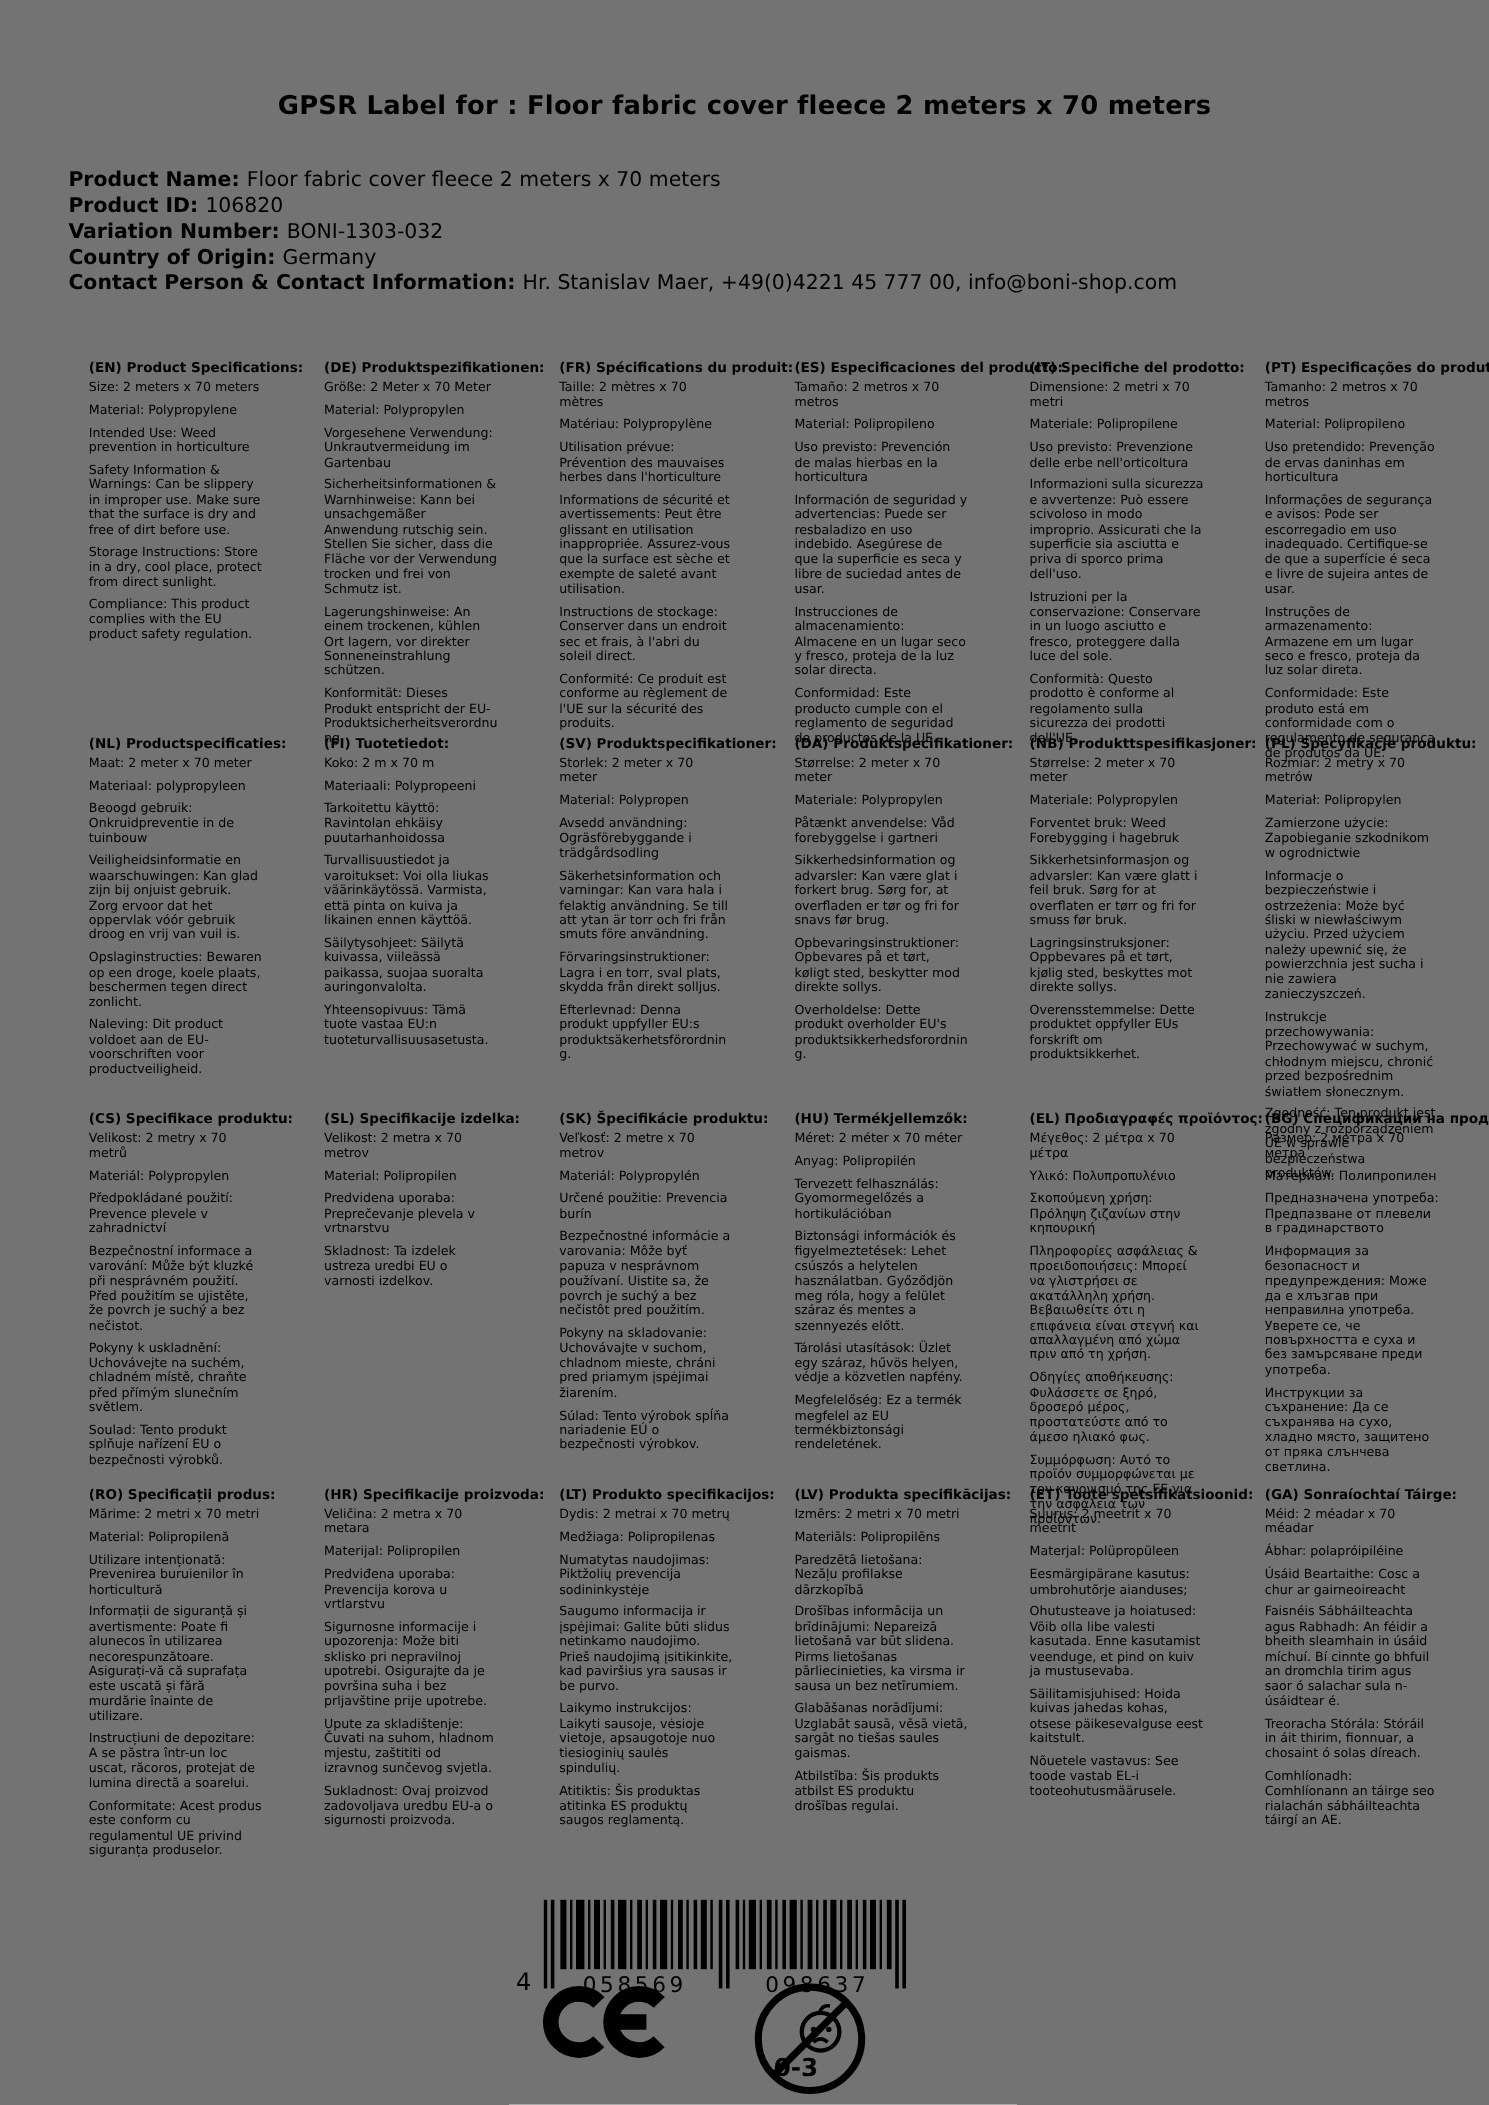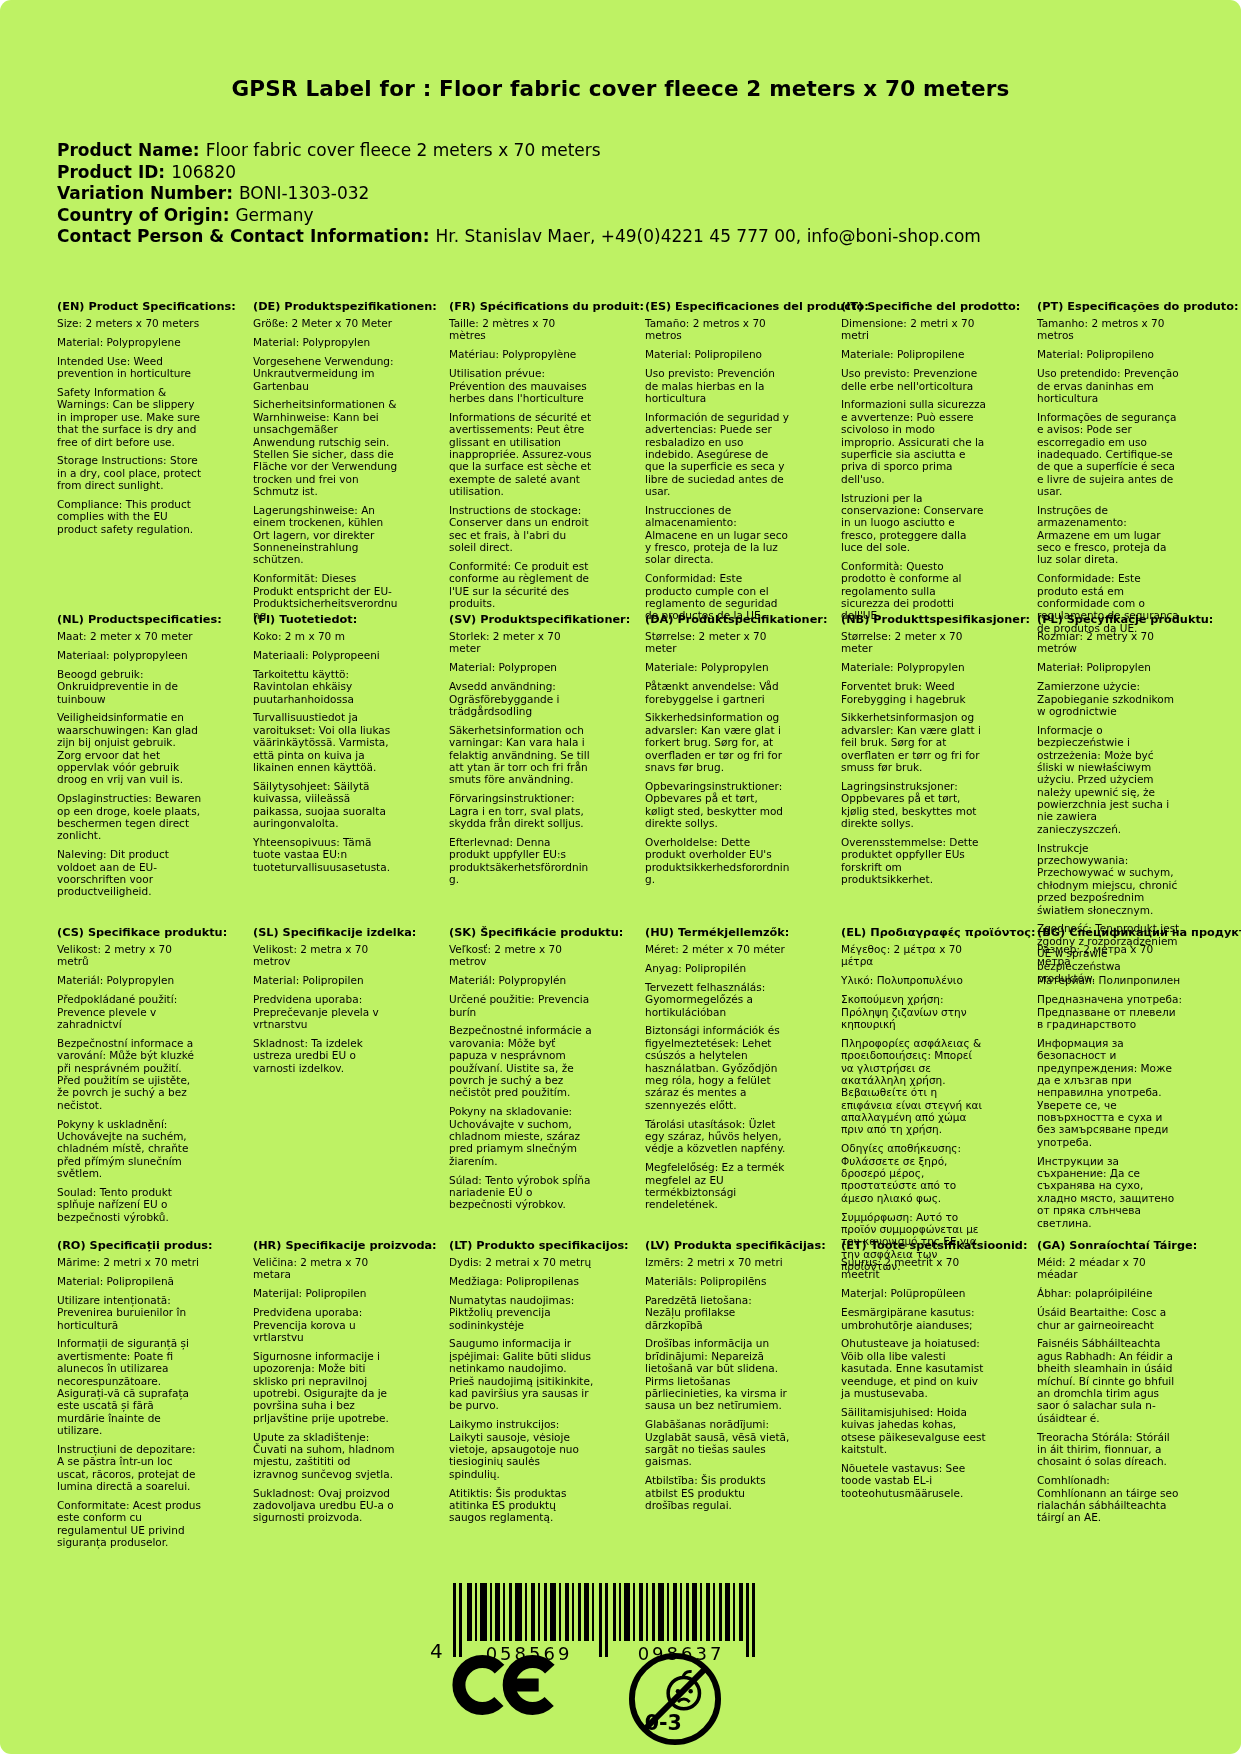--- a/index.html
+++ b/index.html
@@ -4,7 +4,7 @@
 <style>
   html,body{margin:0;padding:0;background:#ffffff;}
   body{width:1241px;height:1754px;position:relative;font-family:"DejaVu Sans",sans-serif;color:#000;}
-  .page{position:absolute;inset:0;background:#bef264;border-radius:11px;}
+  .page{position:absolute;inset:0;background:#737373;}
   .title{position:absolute;top:76px;left:0;width:1241px;text-align:center;font-size:21.5px;font-weight:bold;letter-spacing:.2px;}
   .info{position:absolute;left:57px;top:140px;font-size:17px;line-height:21.5px;}
   .info .lbl{font-weight:bold;}

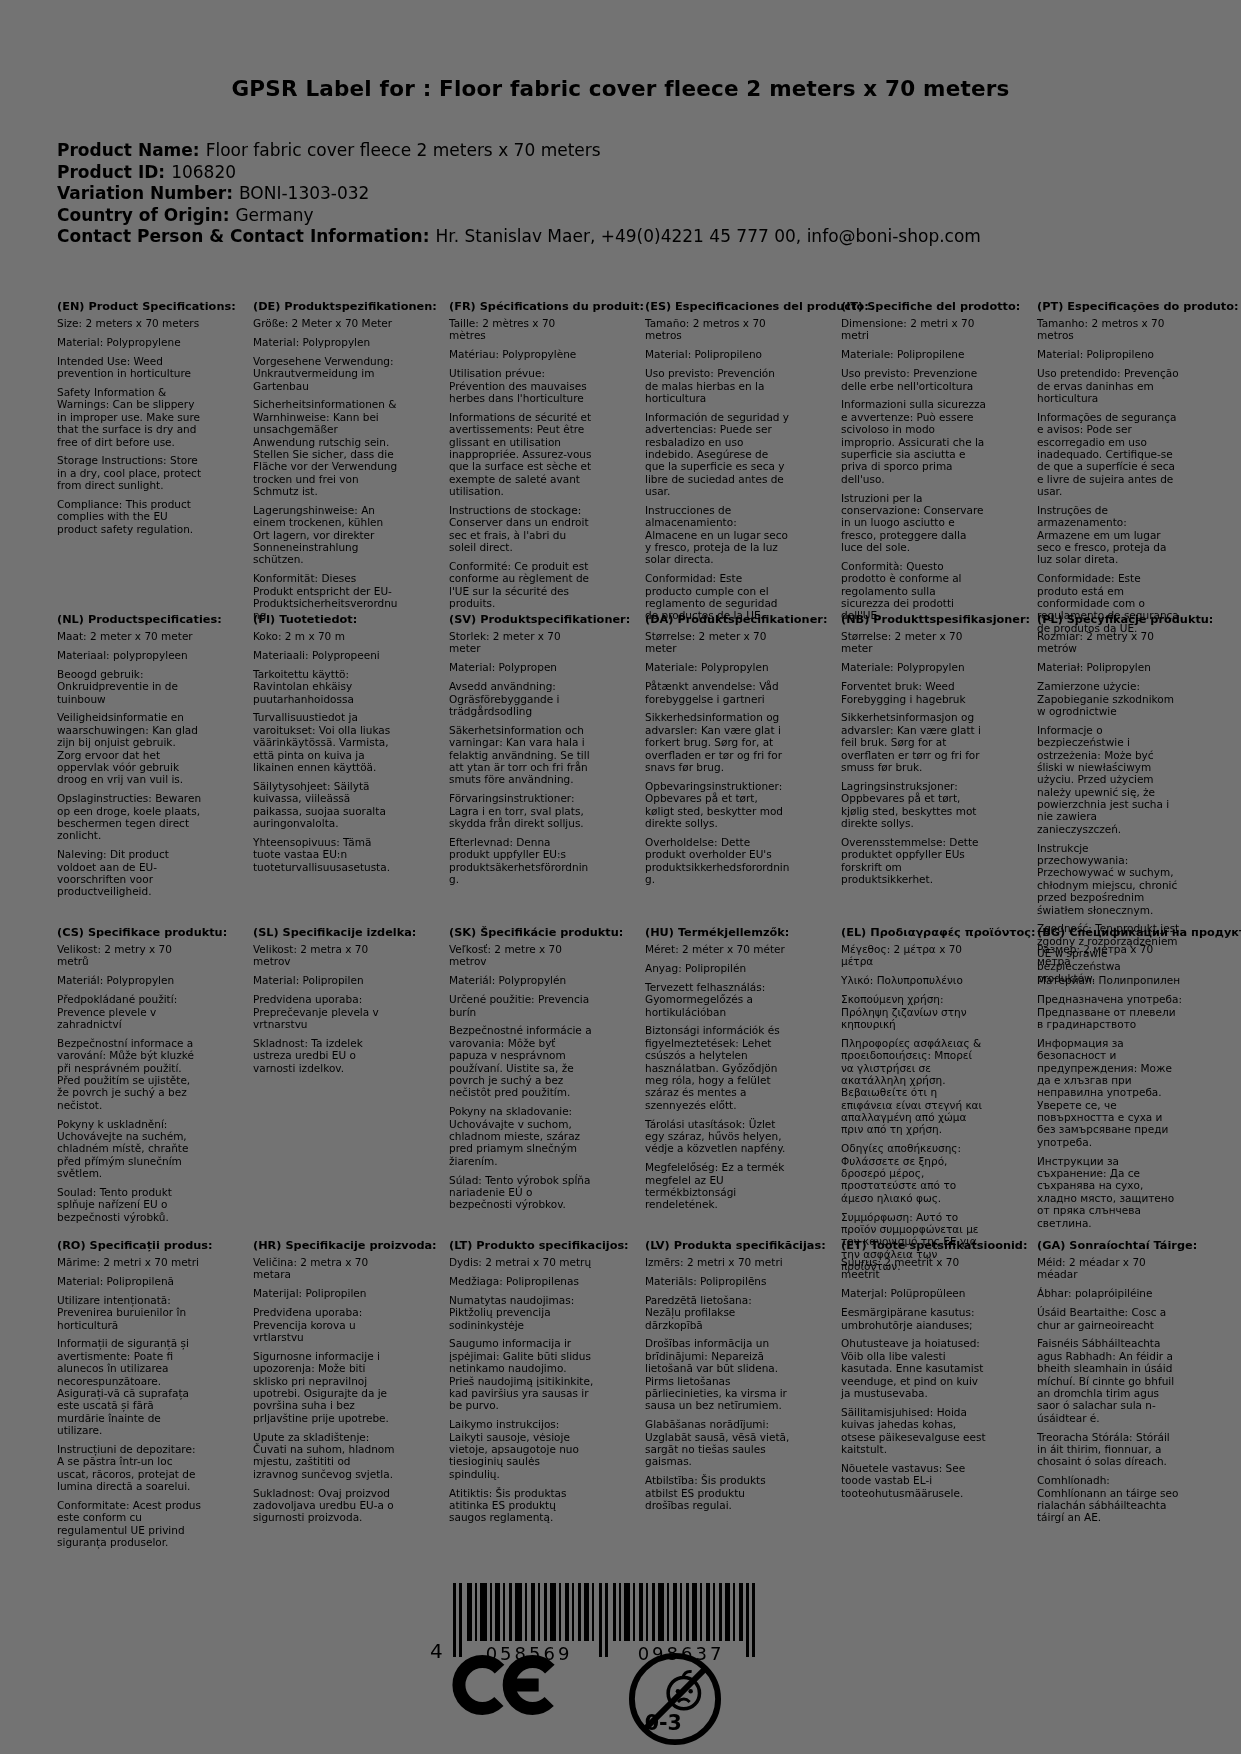--- a/index.html
+++ b/index.html
@@ -9,7 +9,7 @@
   .info{position:absolute;left:57px;top:140px;font-size:17px;line-height:21.5px;}
   .info .lbl{font-weight:bold;}
   .info .val{font-weight:normal;margin-left:6px;}
-  .grid{position:absolute;left:57px;top:300px;display:grid;grid-template-columns:repeat(6,163px);column-gap:33px;grid-auto-rows:313px;}
+  .grid{position:absolute;left:74px;top:300px;display:grid;grid-template-columns:repeat(6,163px);column-gap:33px;grid-auto-rows:313px;}
   .block{width:163px;overflow:visible;}
   .bh{font-size:11.3px;font-weight:bold;margin:0 0 4px 0;white-space:nowrap;}
   .block p{width:145px;font-size:10.5px;line-height:1.18;margin:0 0 6.5px 0;overflow-wrap:break-word;}

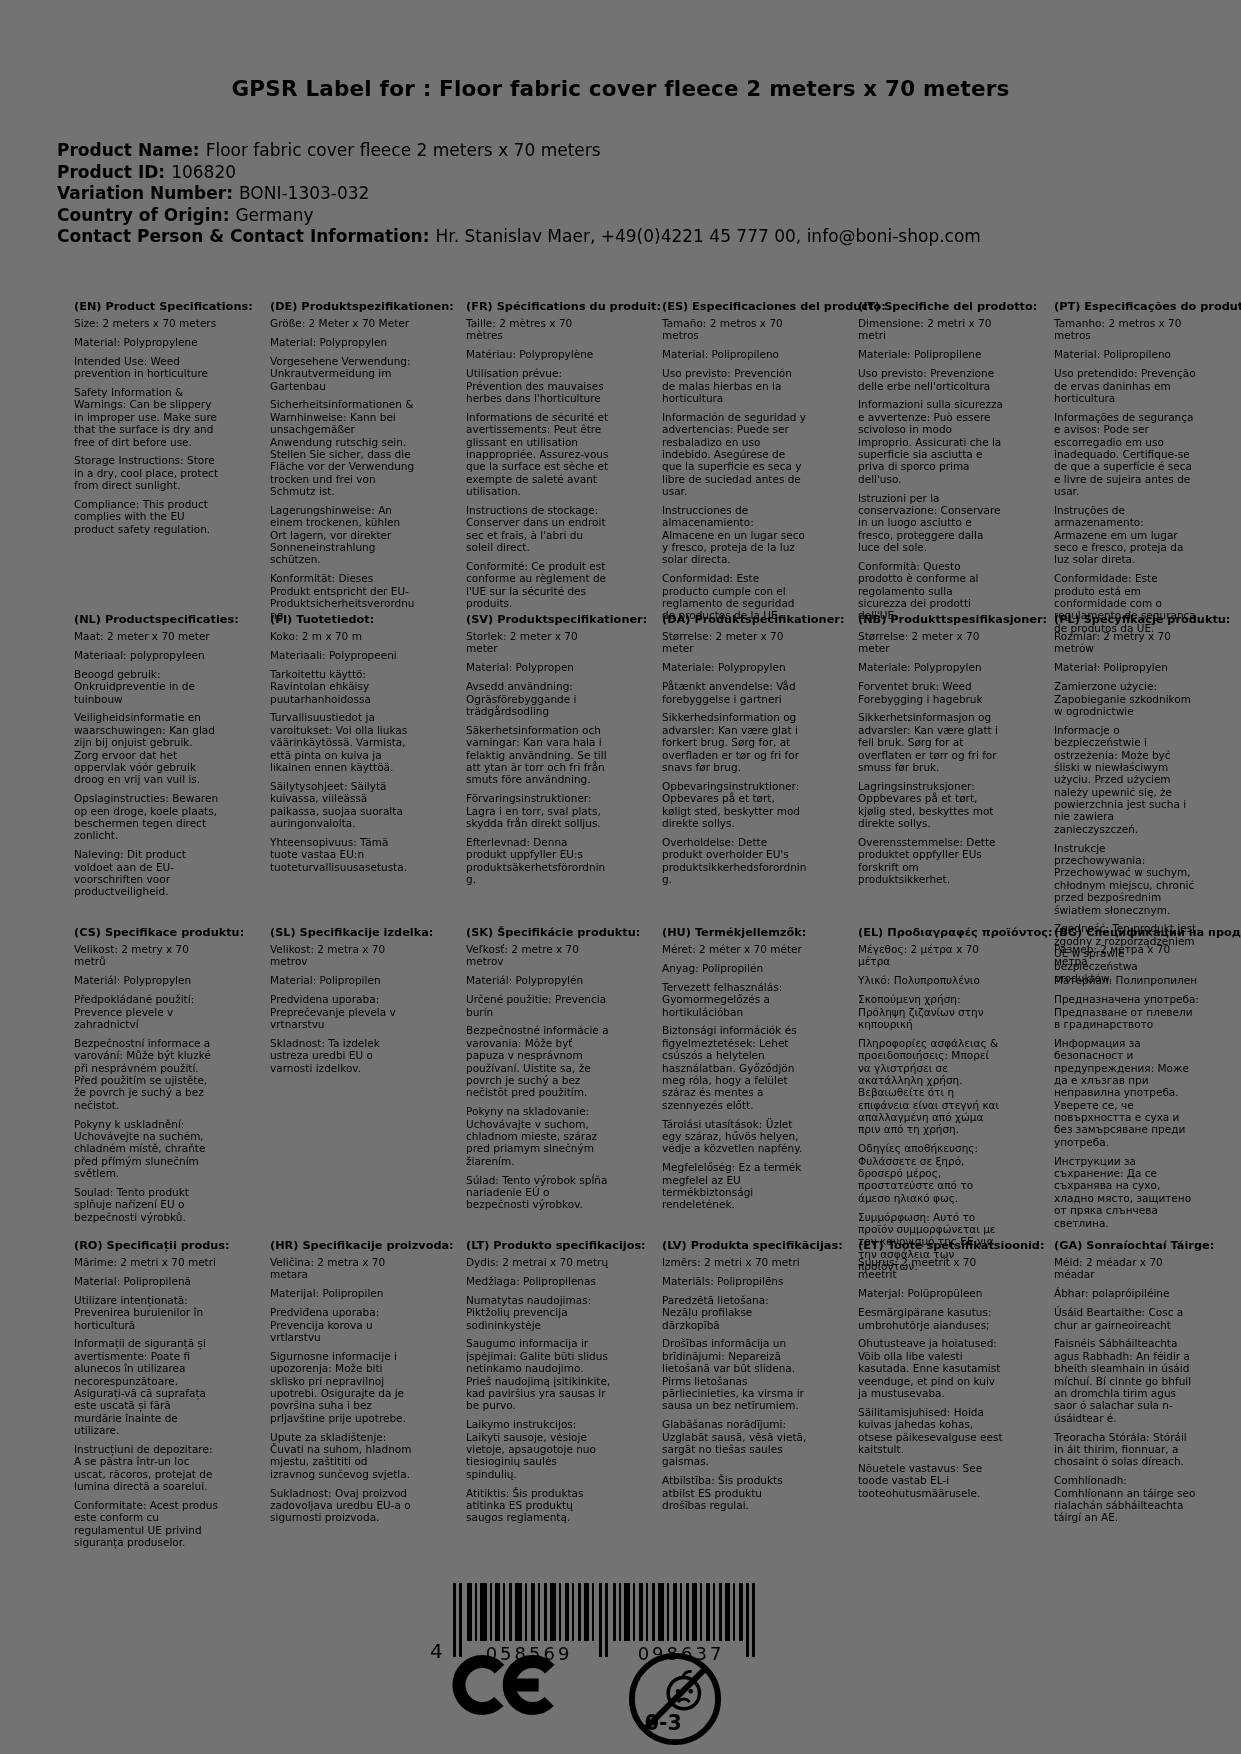--- a/index.html
+++ b/index.html
@@ -179,7 +179,7 @@
         <p>Materiál: Polypropylén</p>
         <p>Určené použitie: Prevencia burín</p>
         <p>Bezpečnostné informácie a varovania: Môže byť papuza v nesprávnom používaní. Uistite sa, že povrch je suchý a bez nečistôt pred použitím.</p>
-        <p>Pokyny na skladovanie: Uchovávajte v suchom, chladnom mieste, száraz pred priamym slnečným žiarením.</p>
+        <p>Pokyny na skladovanie: Uchovávajte v suchom, chladnom mieste, chráni pred priamym įspėjimai žiarením.</p>
         <p>Súlad: Tento výrobok spĺňa nariadenie EÚ o bezpečnosti výrobkov.</p>
       </section>
 

